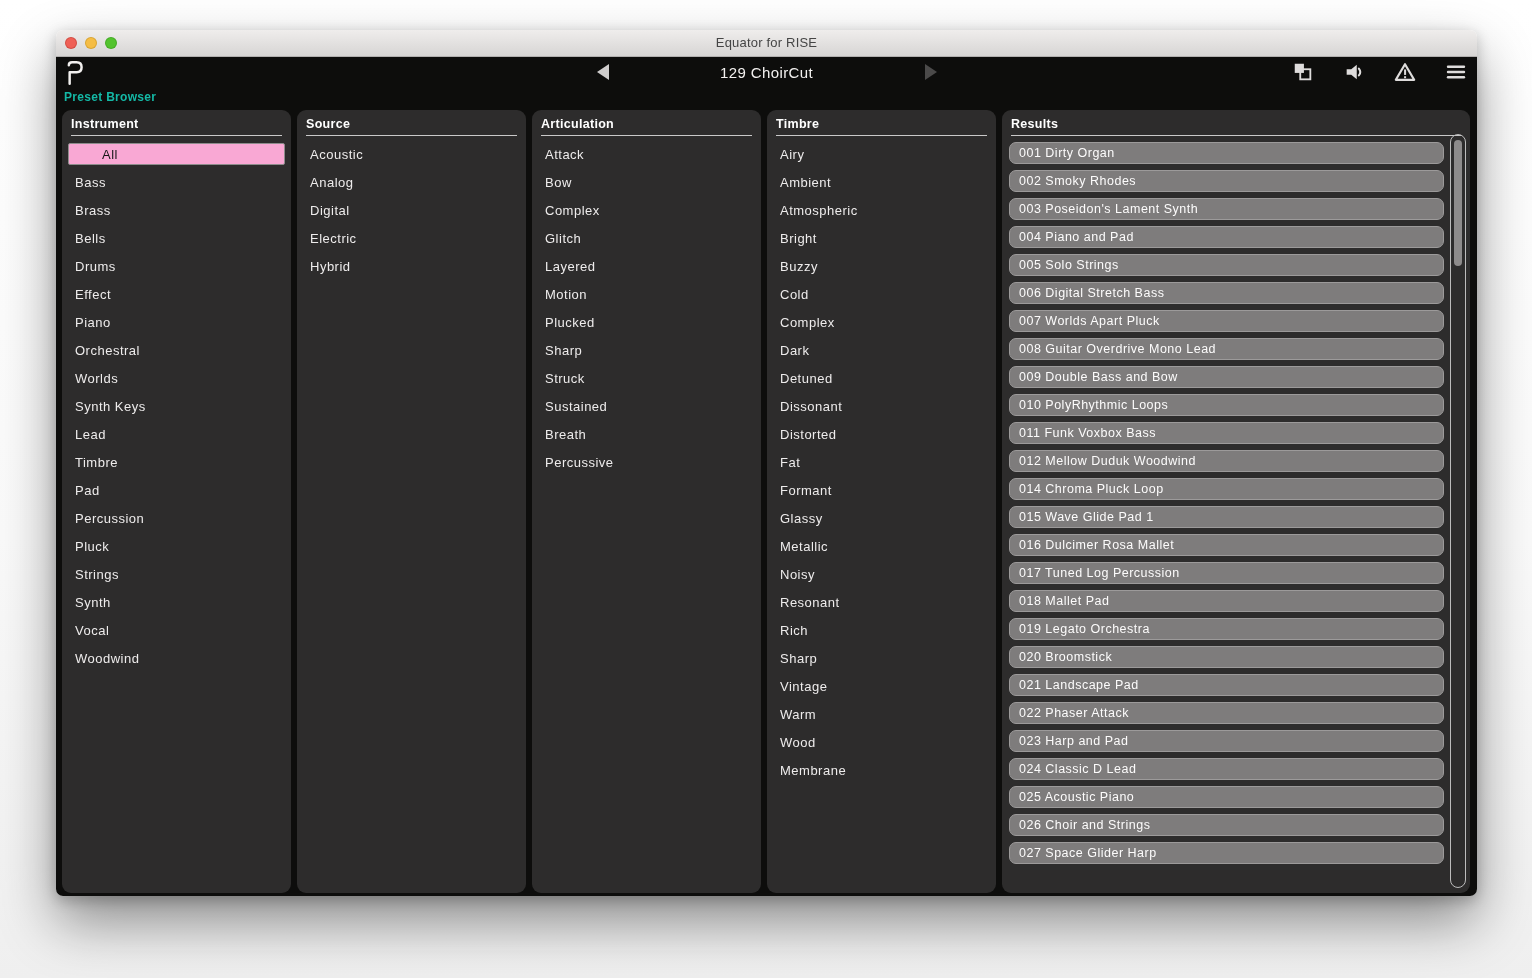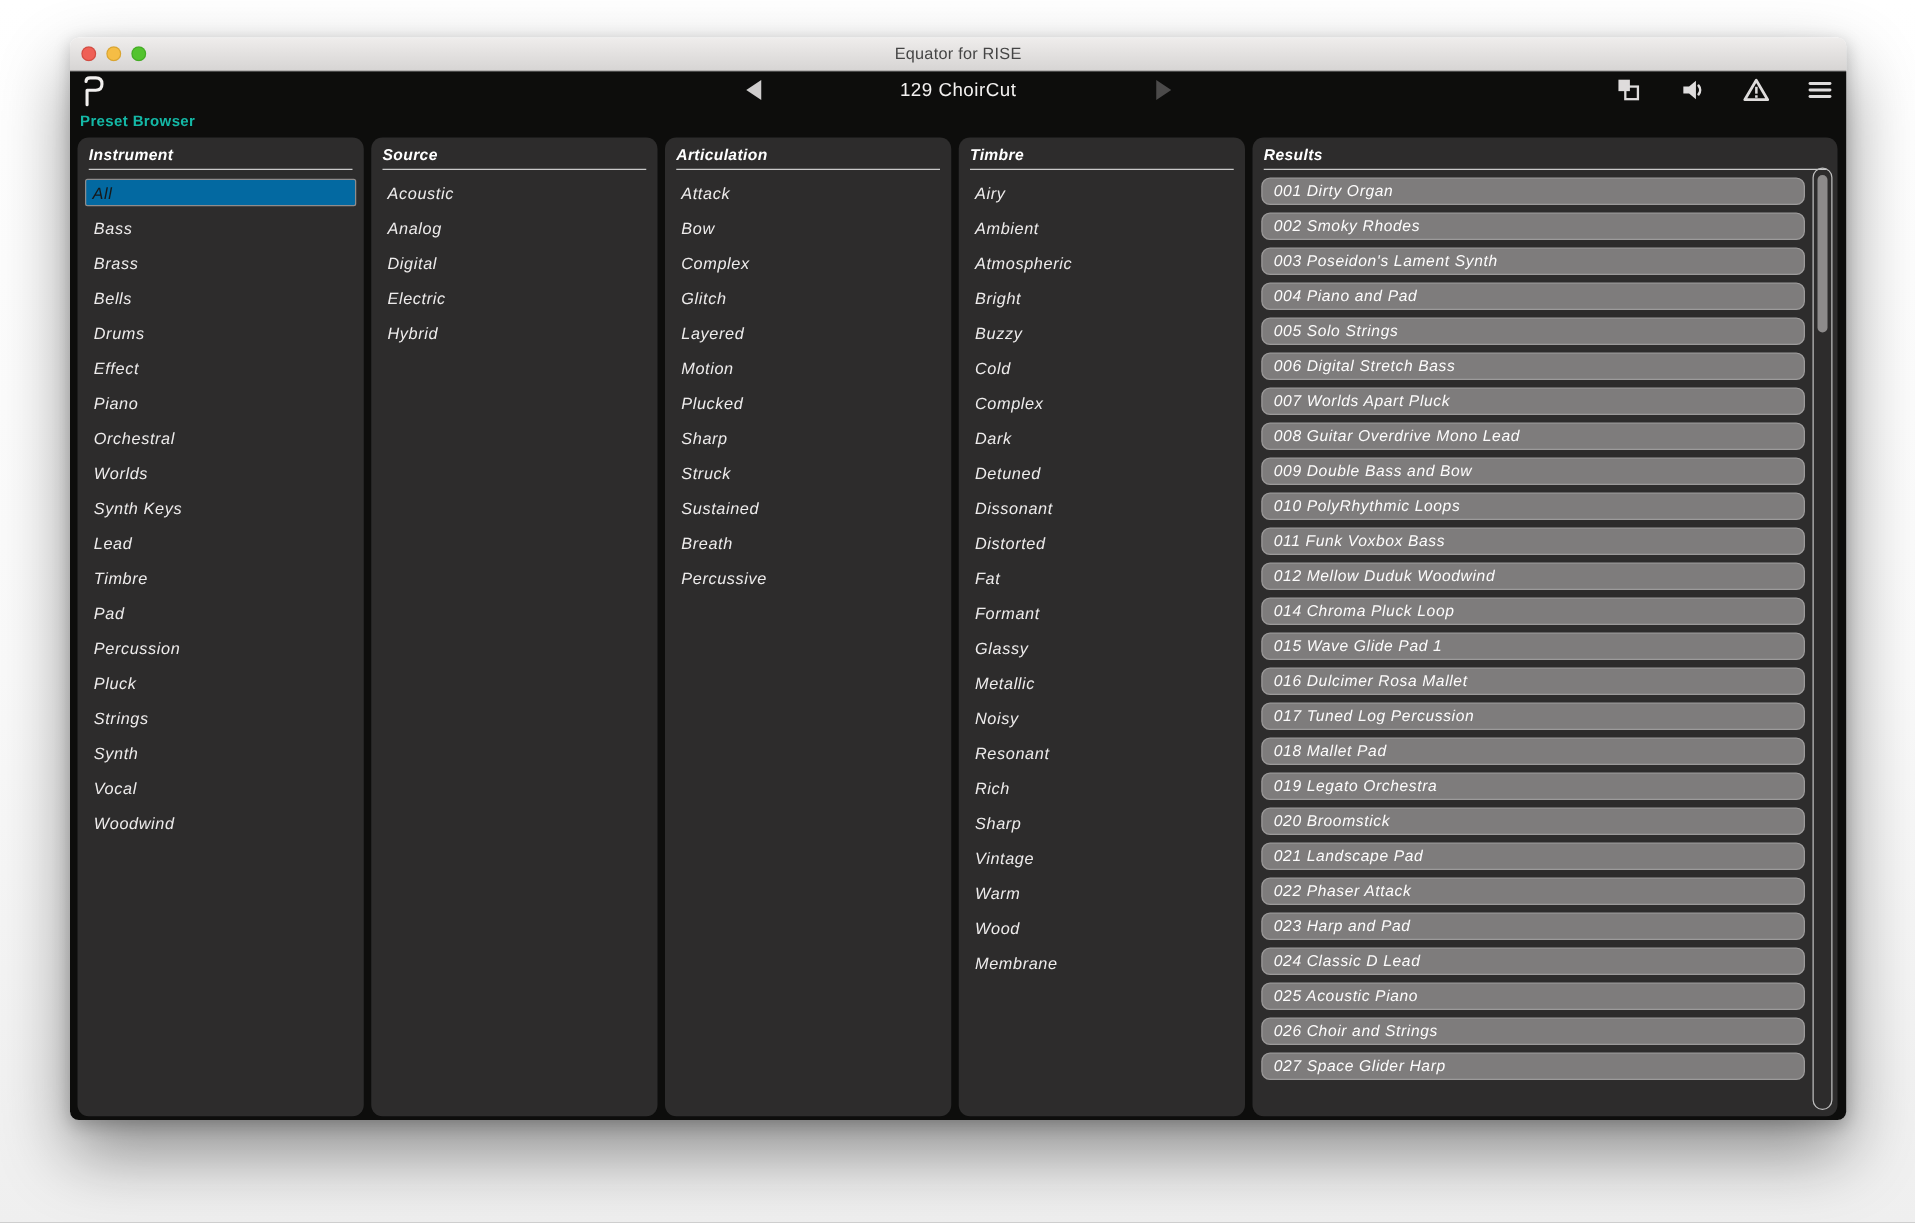--- a/index.html
+++ b/index.html
@@ -53,7 +53,7 @@
   
   .columns {
     position:absolute; top:53px; left:6px; right:7px; bottom:3px;
-    display:flex; gap:6px;font-style:italic;
+    display:flex; gap:6px;
   }
   .panel {
     background:#2d2c2c; border-radius:9px; flex:0 0 229px;

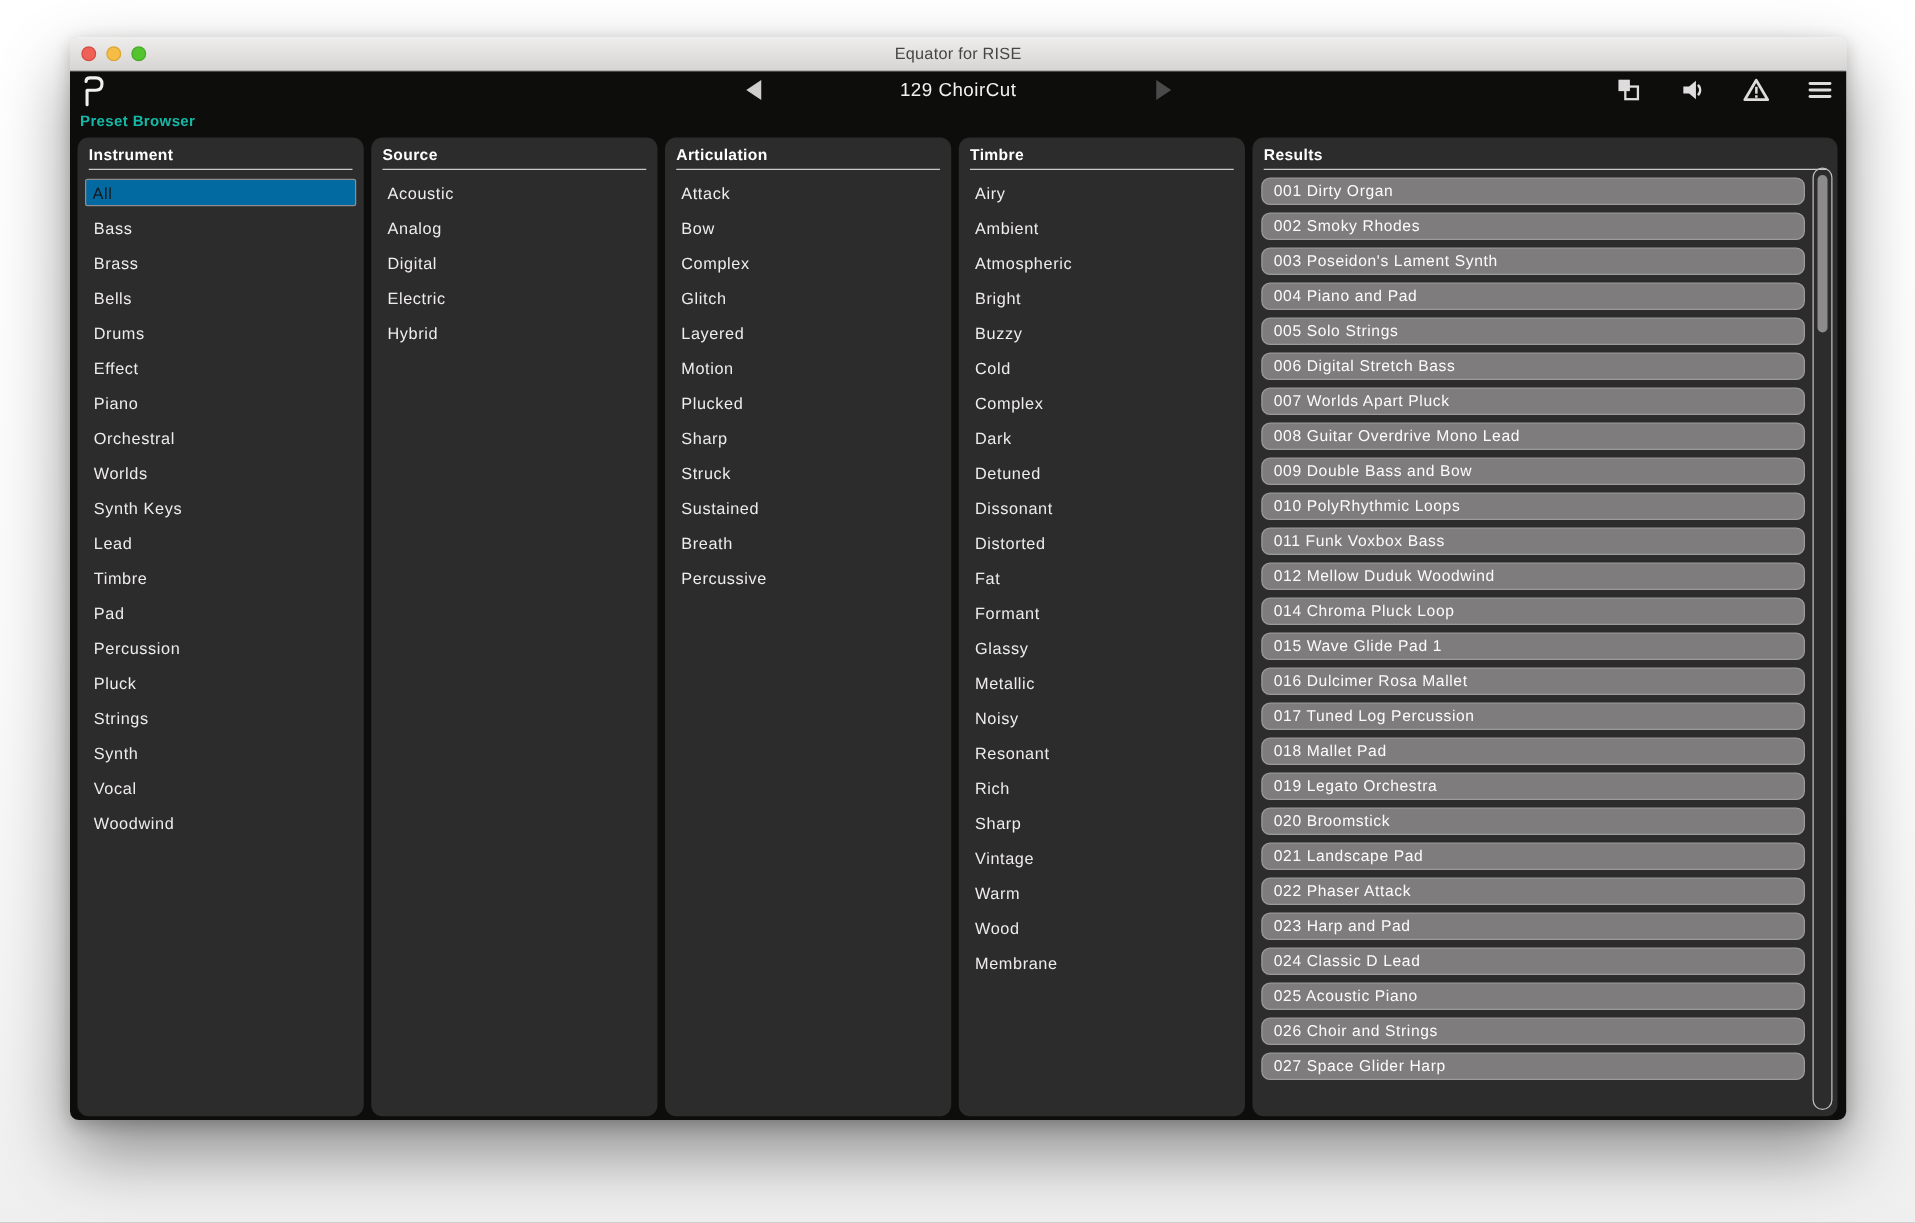--- a/index.html
+++ b/index.html
@@ -70,8 +70,8 @@
     font-size:13px; color:#eeecec; letter-spacing:0.5px; cursor:pointer;
   }
   .list-item.selected {
-    height:22px; margin:3px 0; padding-left:5px;
-    background:#0369a1; color:#171717; border:1px solid #8e8c8c; border-radius:2px;
+    height:22px; margin:3px 0; padding-left:33px;
+    background:#f9a8d4; color:#171717; border:1px solid #8e8c8c; border-radius:2px;
   }
   .results-list { padding:6px 26px 0 7px; }
   .result-item {

